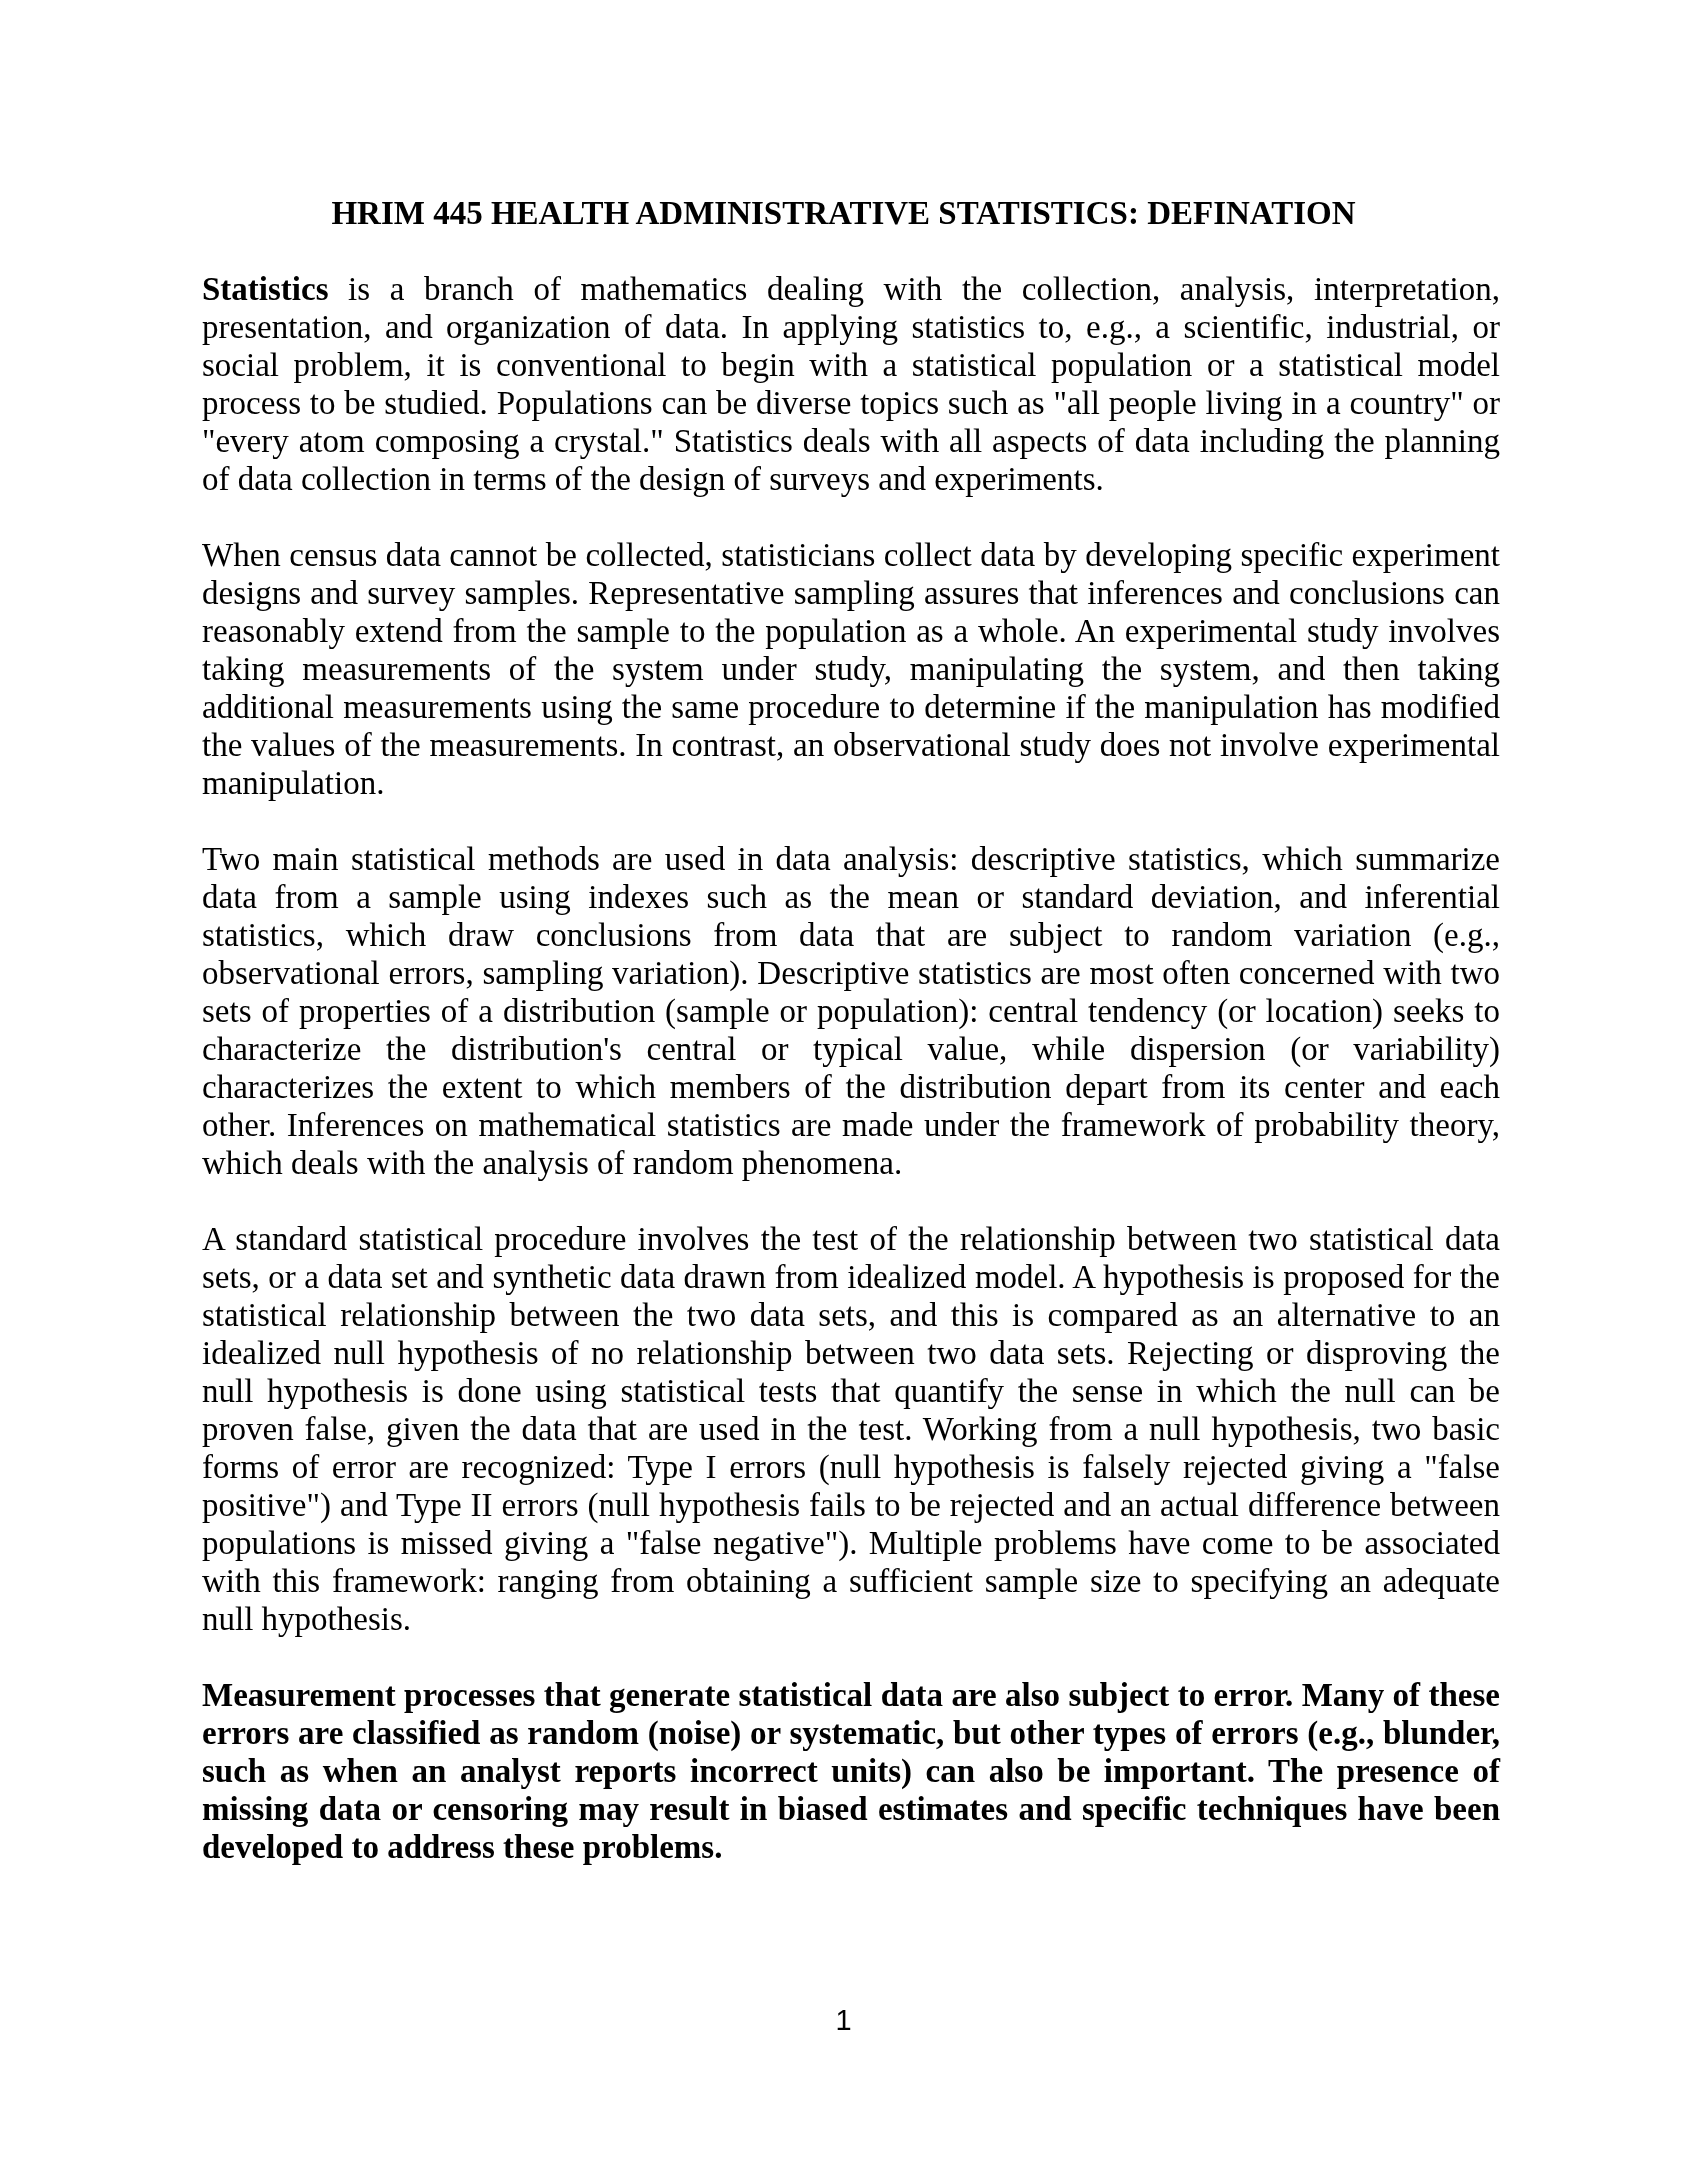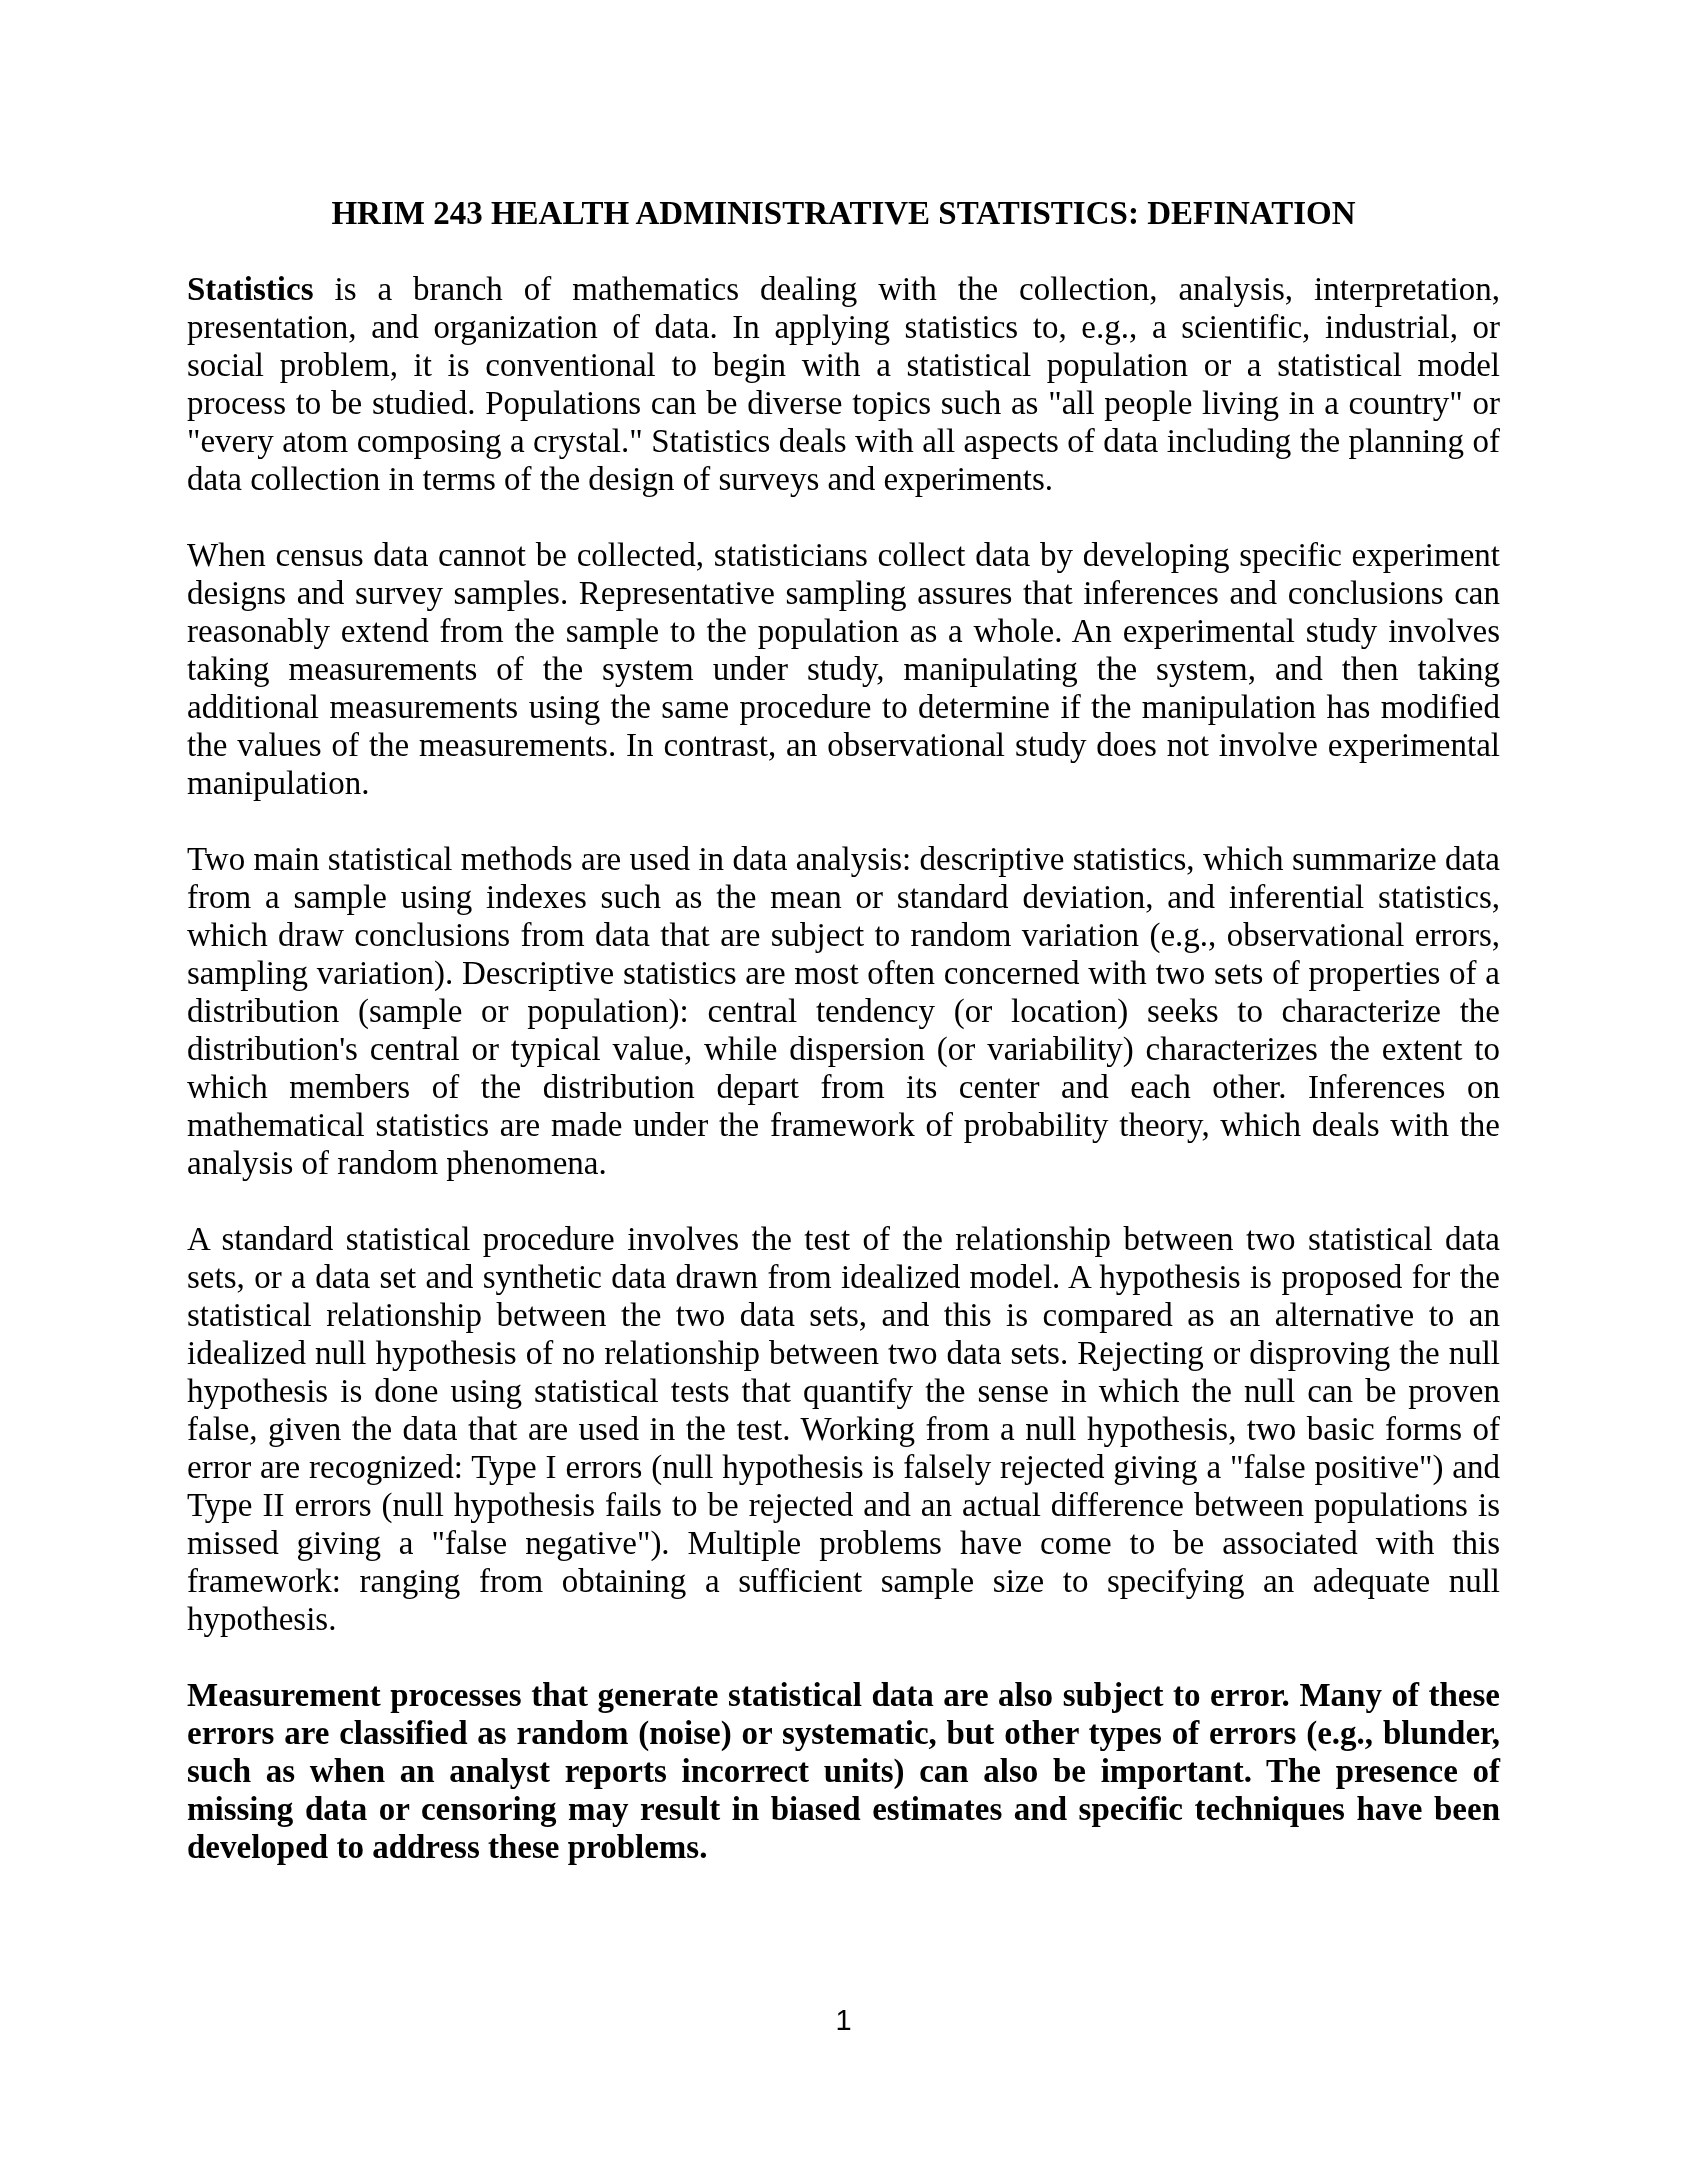--- a/index.html
+++ b/index.html
@@ -56,7 +56,7 @@
 <div class="page">
   <div class="content">
 
-    <h1 class="doc-title">HRIM 243 HEALTH ADMINISTRATIVE STATISTICS: DEFINATION</h1>
+    <h1 class="doc-title">HRIM 445 HEALTH ADMINISTRATIVE STATISTICS: DEFINATION</h1>
 
     <p class="para"><span class="b">Statistics</span><span> is a branch of mathematics dealing with the collection, analysis, interpretation, presentation, and organization of data. In applying statistics to, e.g., a scientific, industrial, or social problem, it is conventional to begin with a statistical population or a statistical model process to be studied. Populations can be diverse topics such as "all people living in a country" or "every atom composing a crystal." Statistics deals with all aspects of data including the planning of data collection in terms of the design of surveys and experiments.</span></p>
 

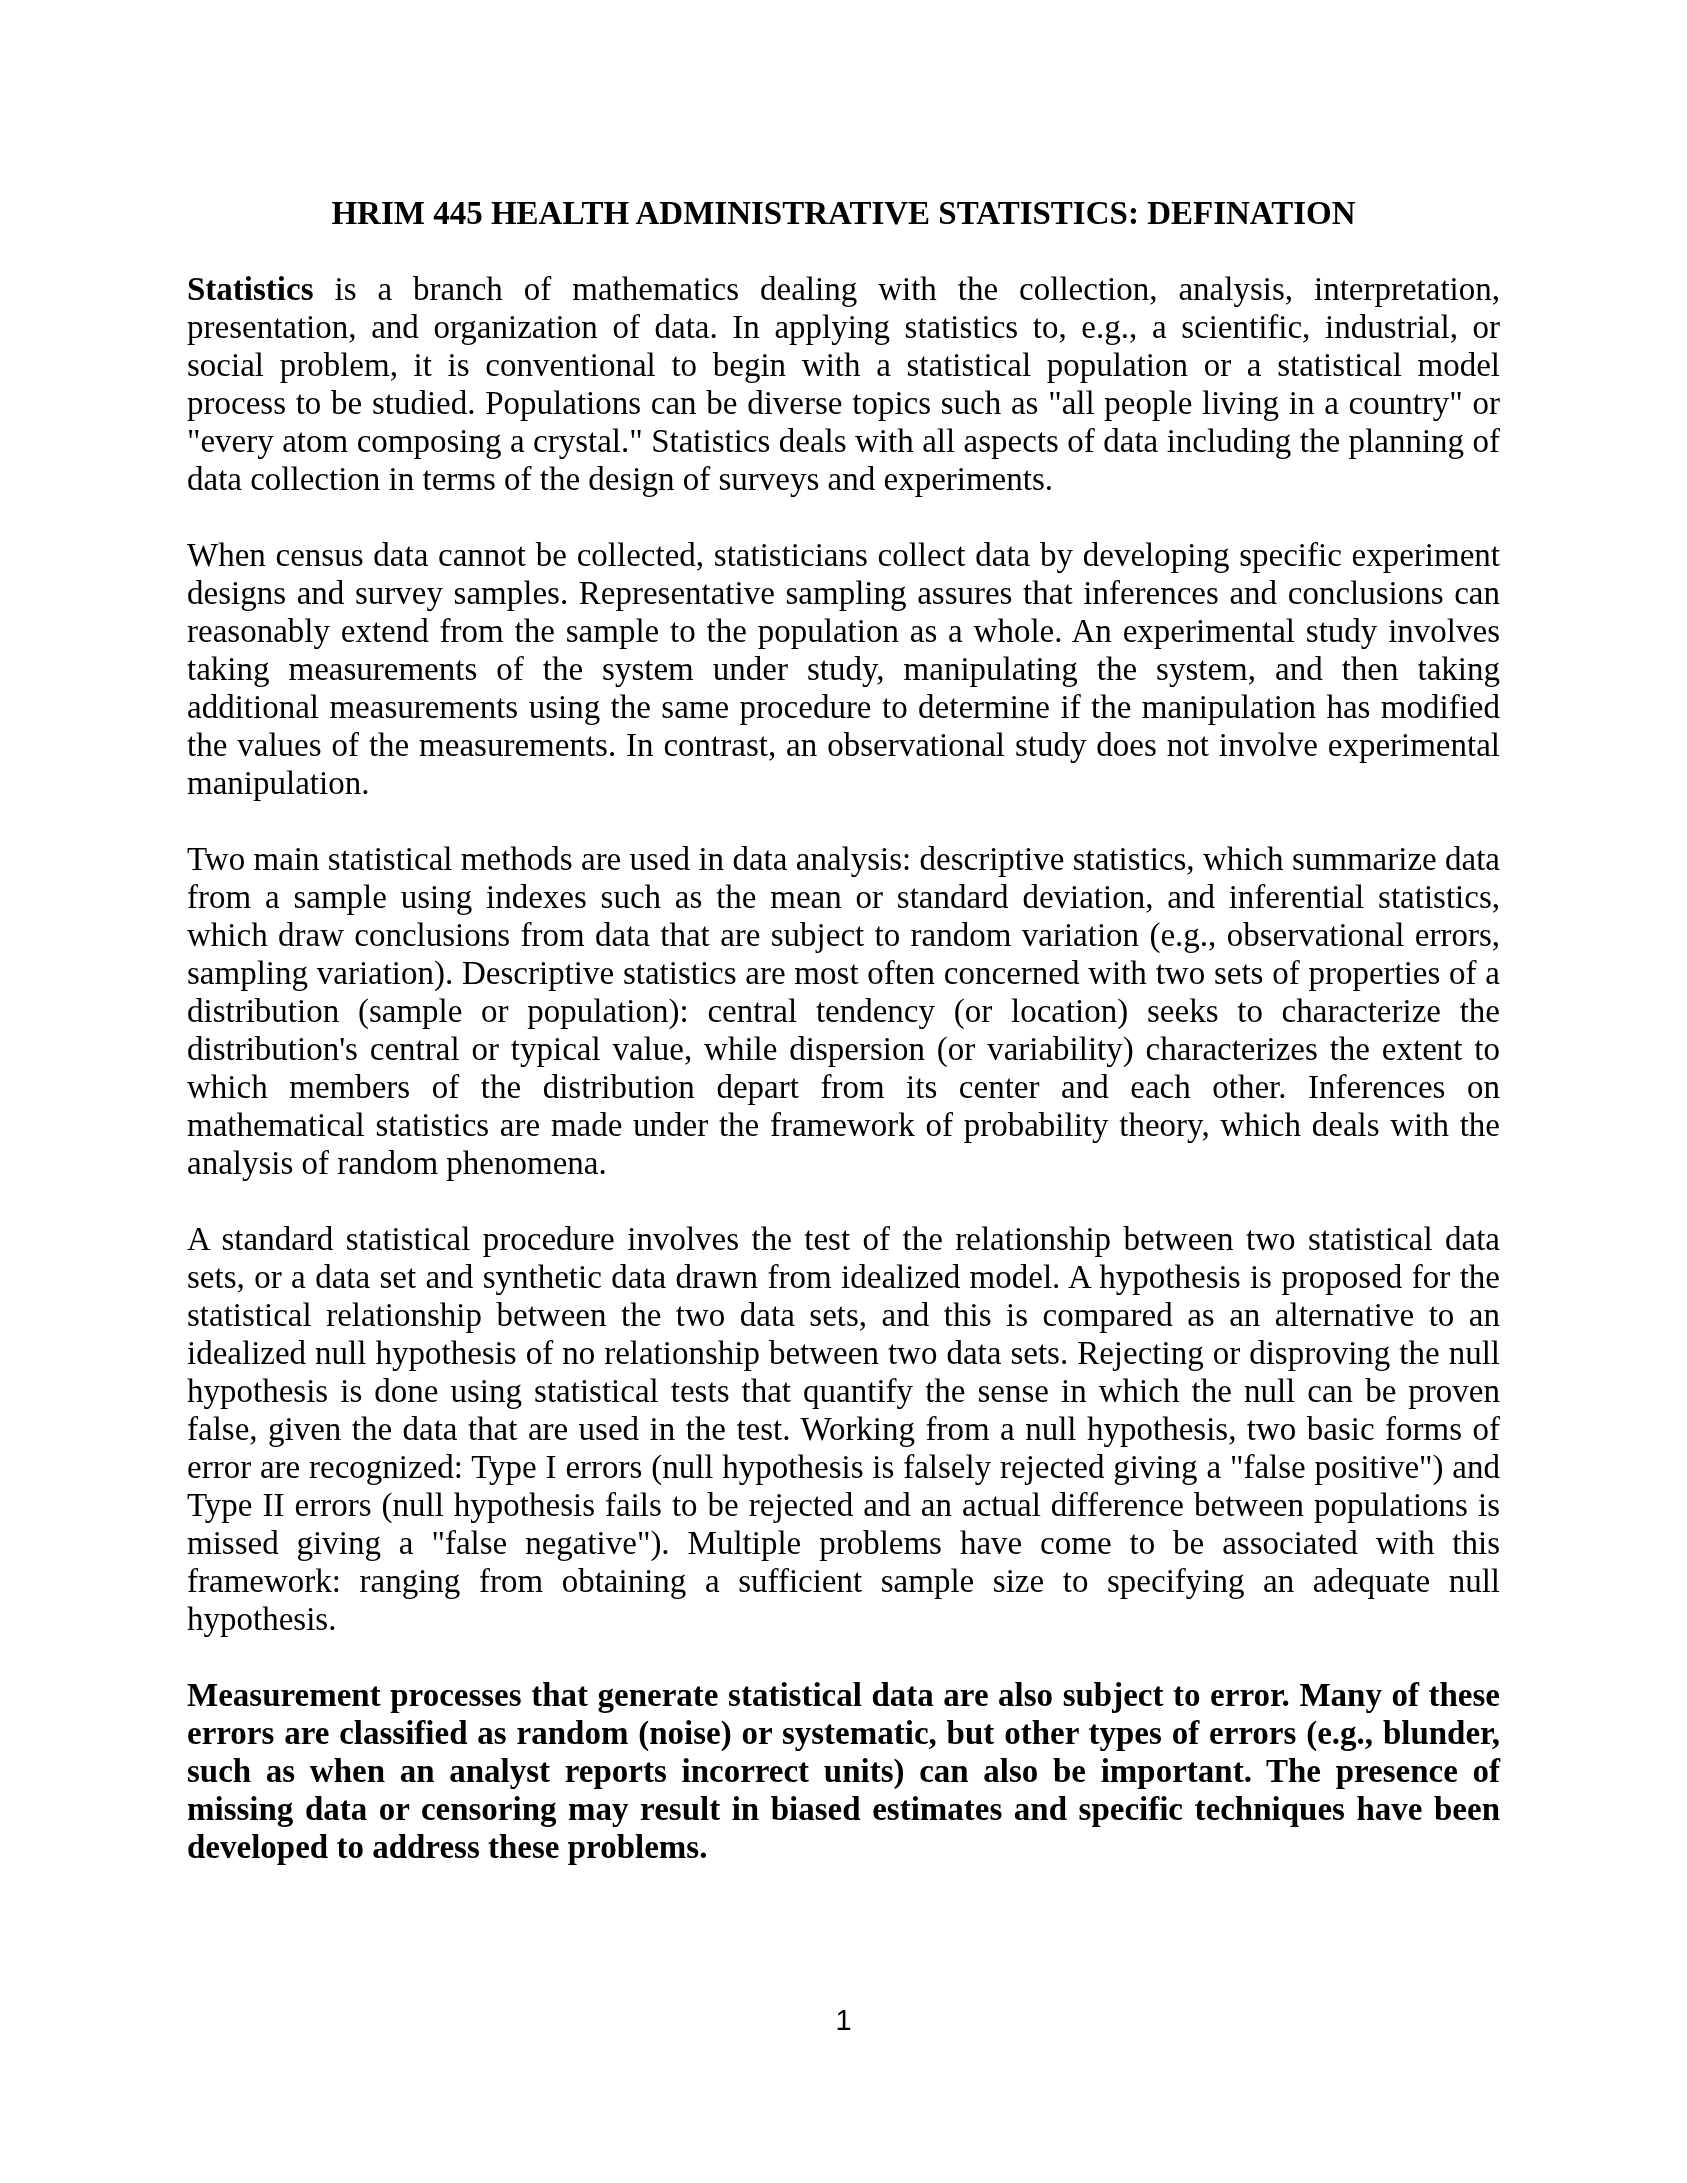--- a/index.html
+++ b/index.html
@@ -33,7 +33,7 @@
     font-size: 33px;
     line-height: 38px;
     text-align: justify;
-    margin: 0 0 38px 0;
+    margin: 0 0 38px 15px;
   }
   .para:last-child { margin-bottom: 0; font-weight: bold; }
   .b { font-weight: bold; }

